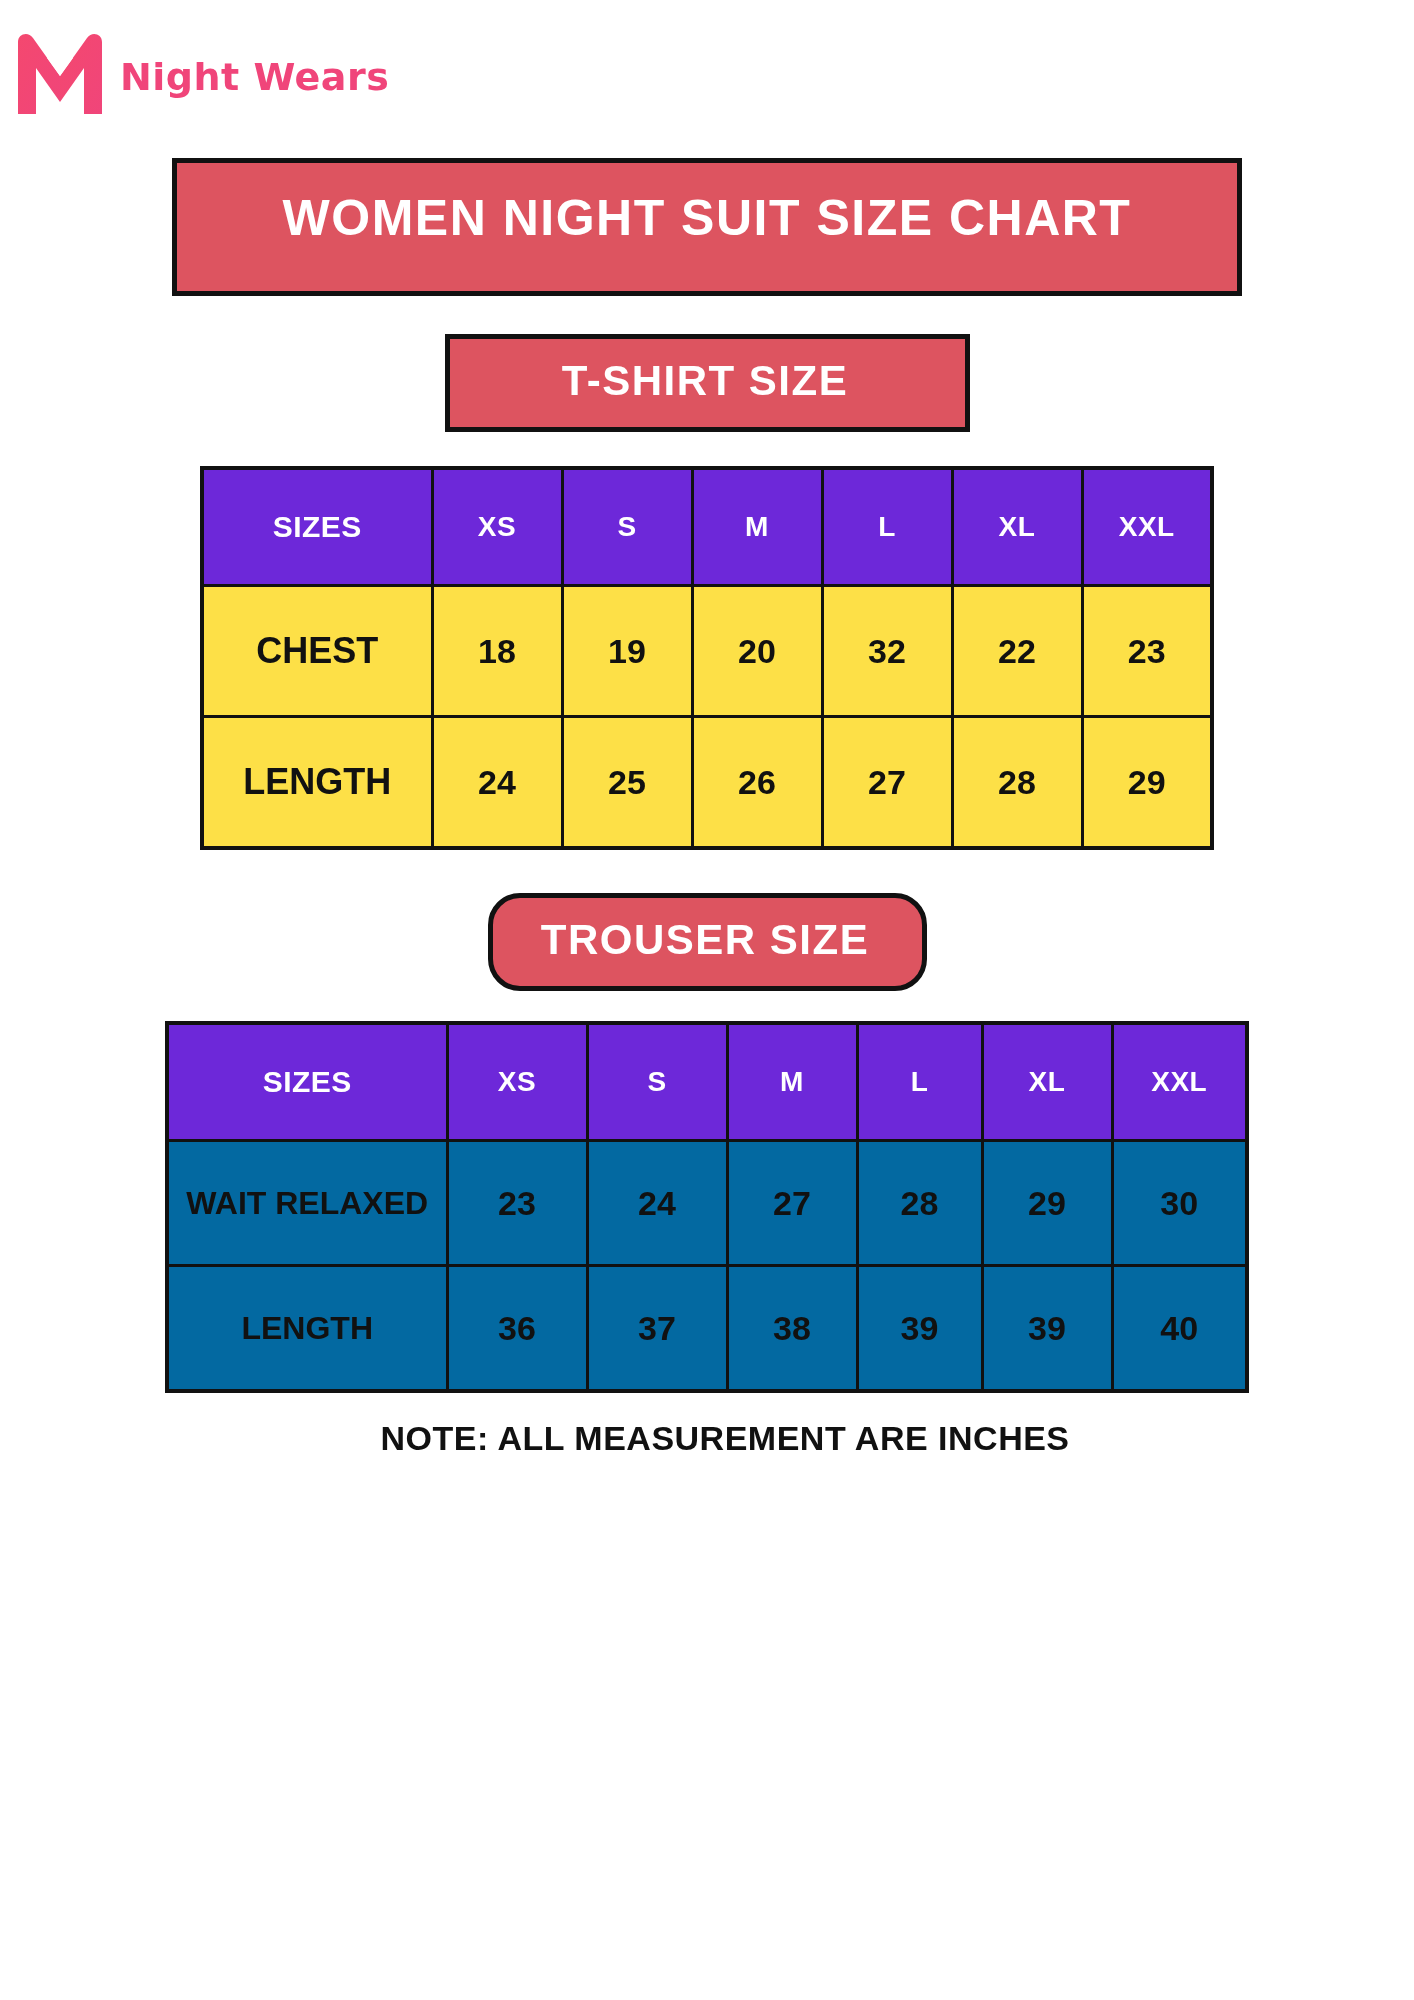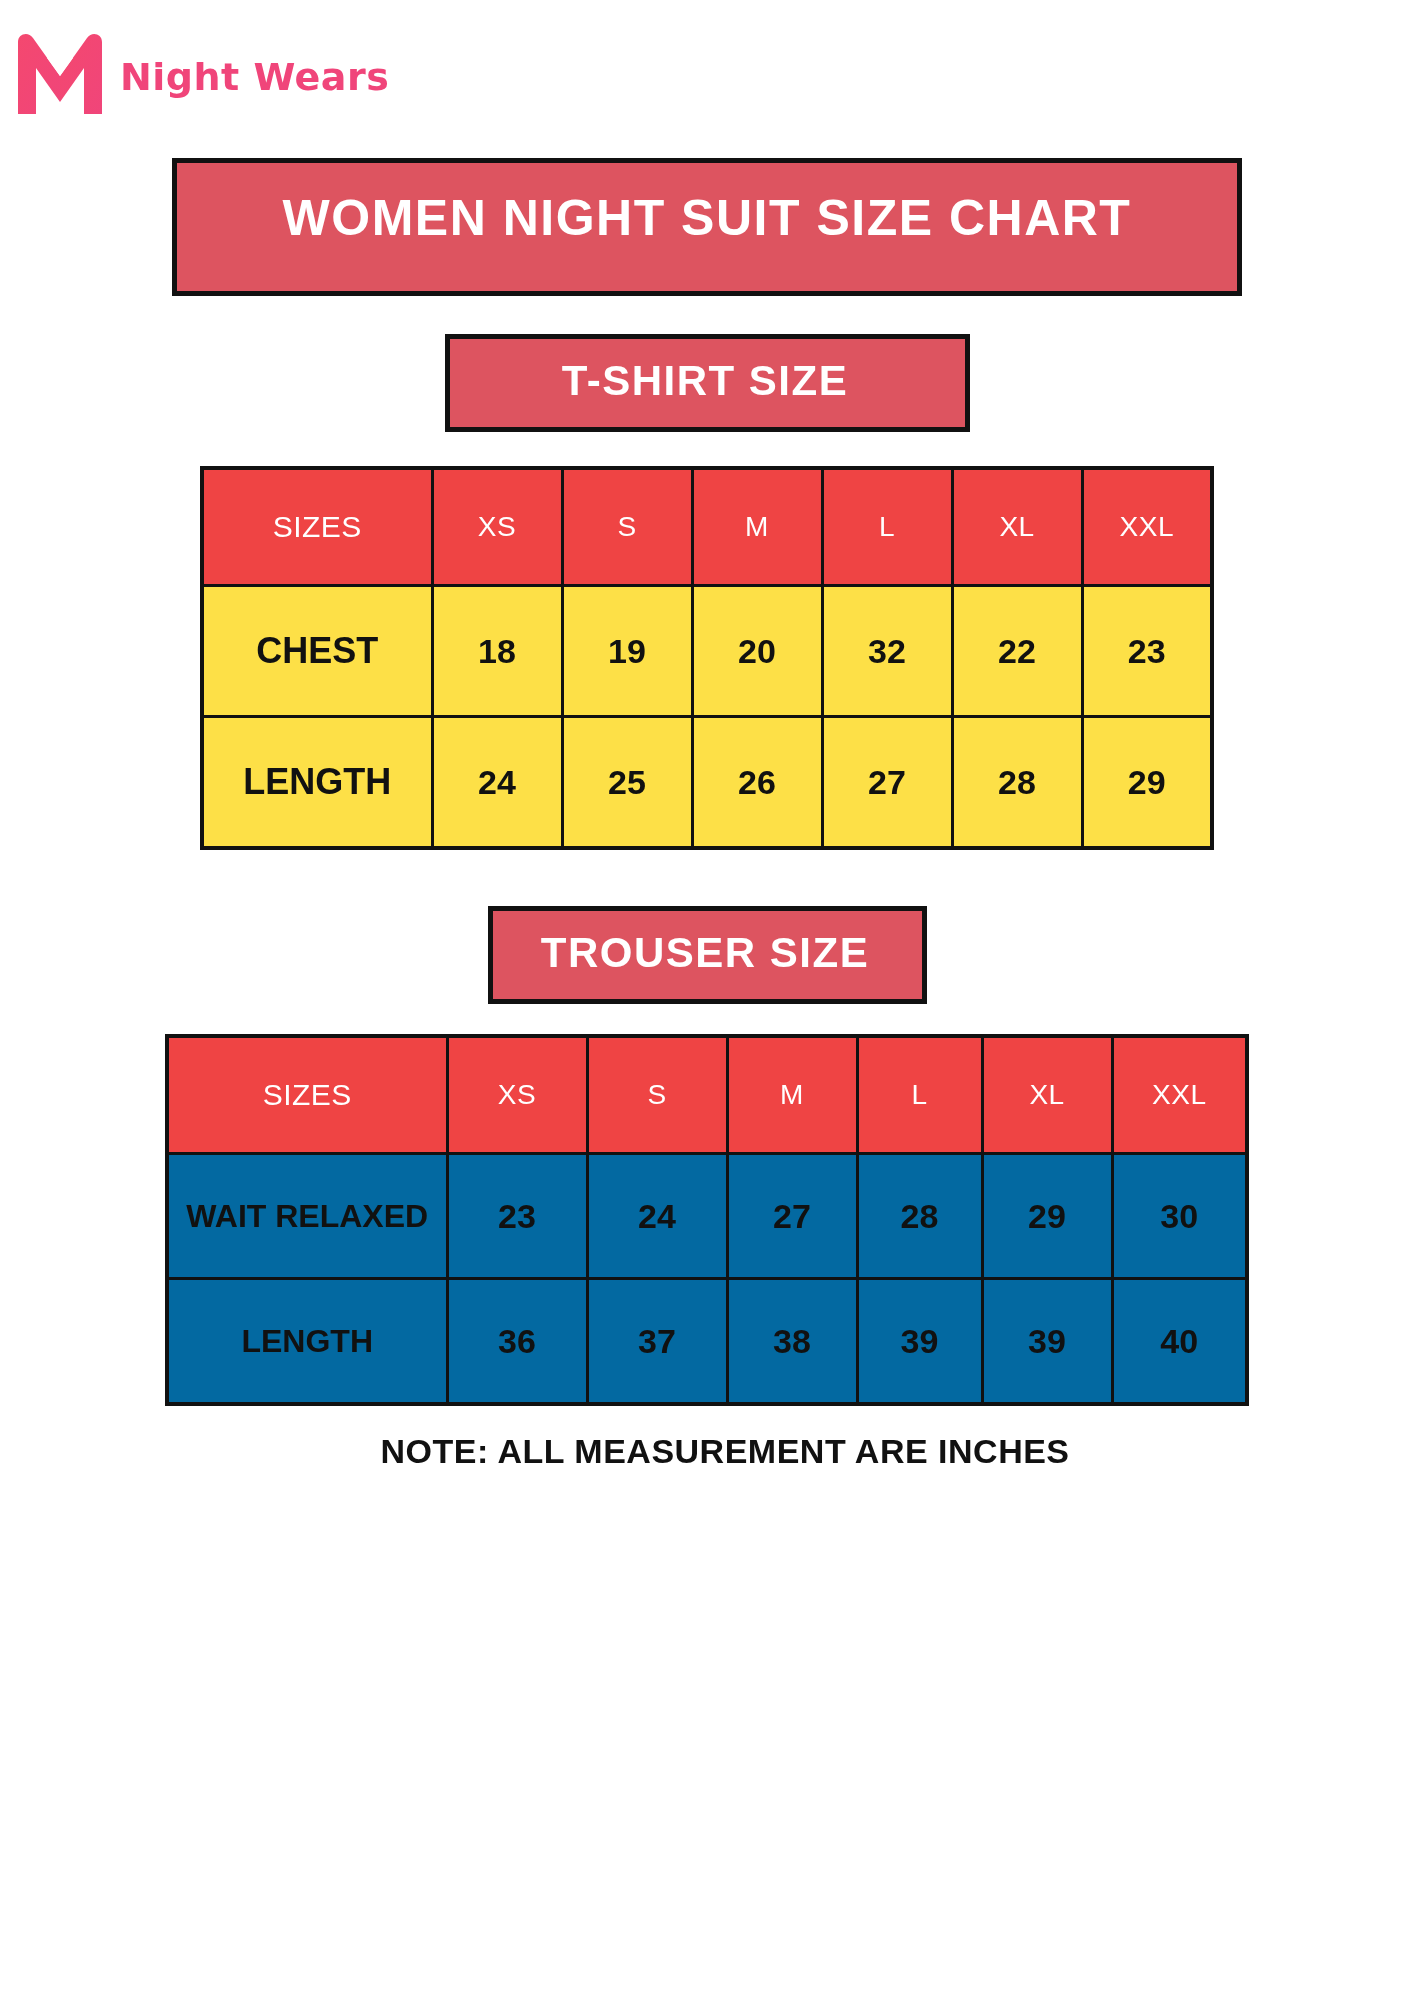--- a/index.html
+++ b/index.html
@@ -85,9 +85,9 @@
     color: #111111;
   }
   table.size-table thead th {
-    background: #ef4444;
+    background: #6d28d9;
     color: #ffffff;
-    font-weight: normal;
+    font-weight: bold;
   }
 
   

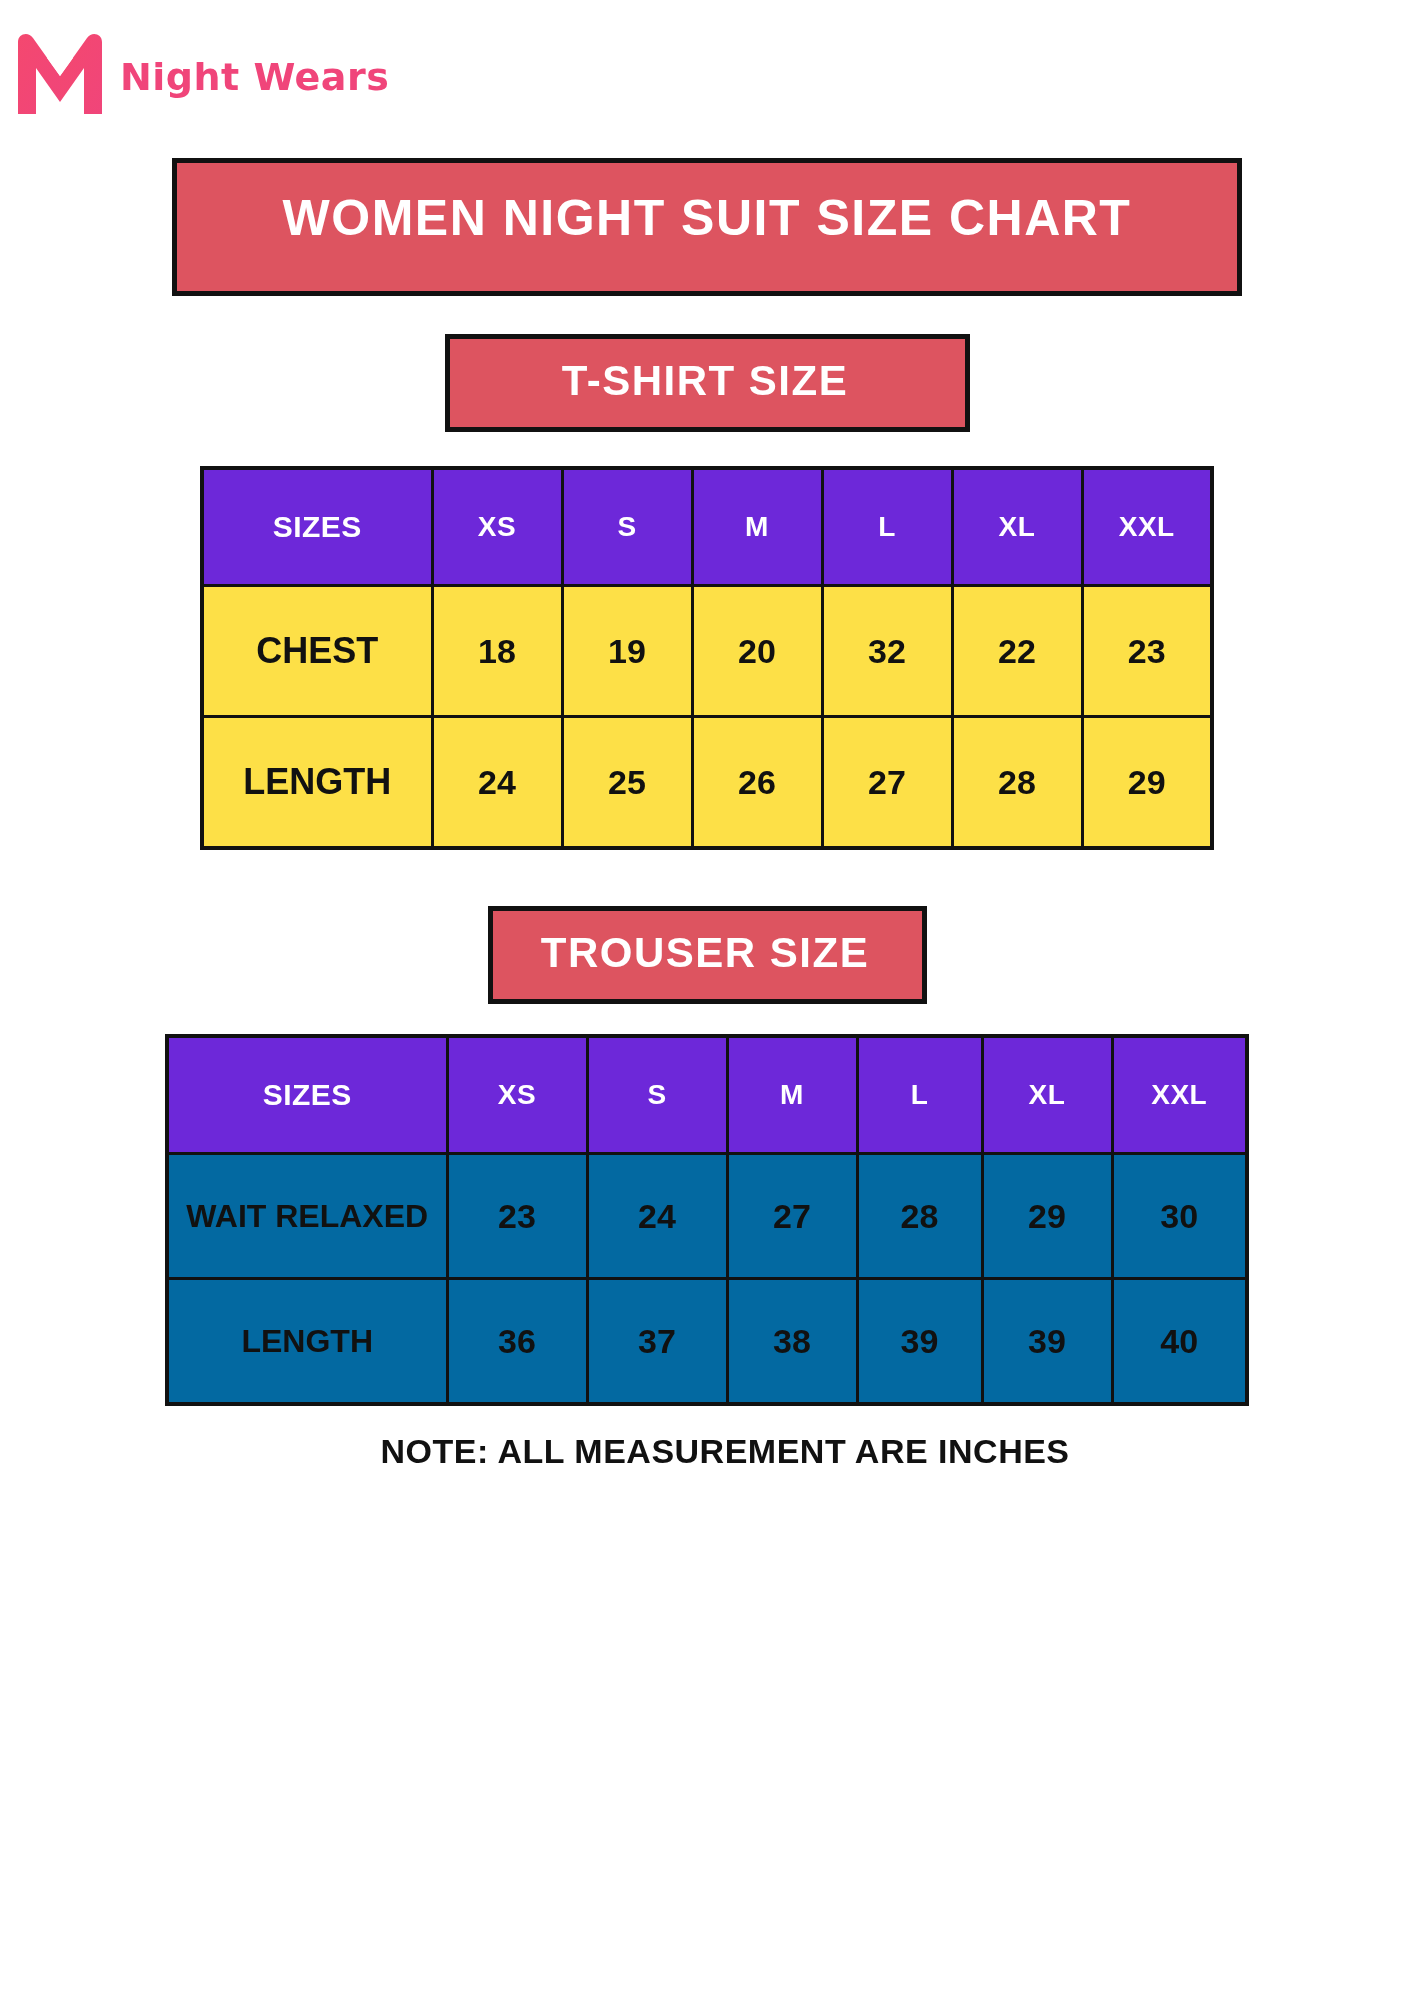--- a/index.html
+++ b/index.html
@@ -66,7 +66,8 @@
   }
   .banner-sub.trouser {
     width: 439px;
-    margin-top: 56px;
+    margin-top: 43px;
+    border-radius: 32px;
   }
 
   

